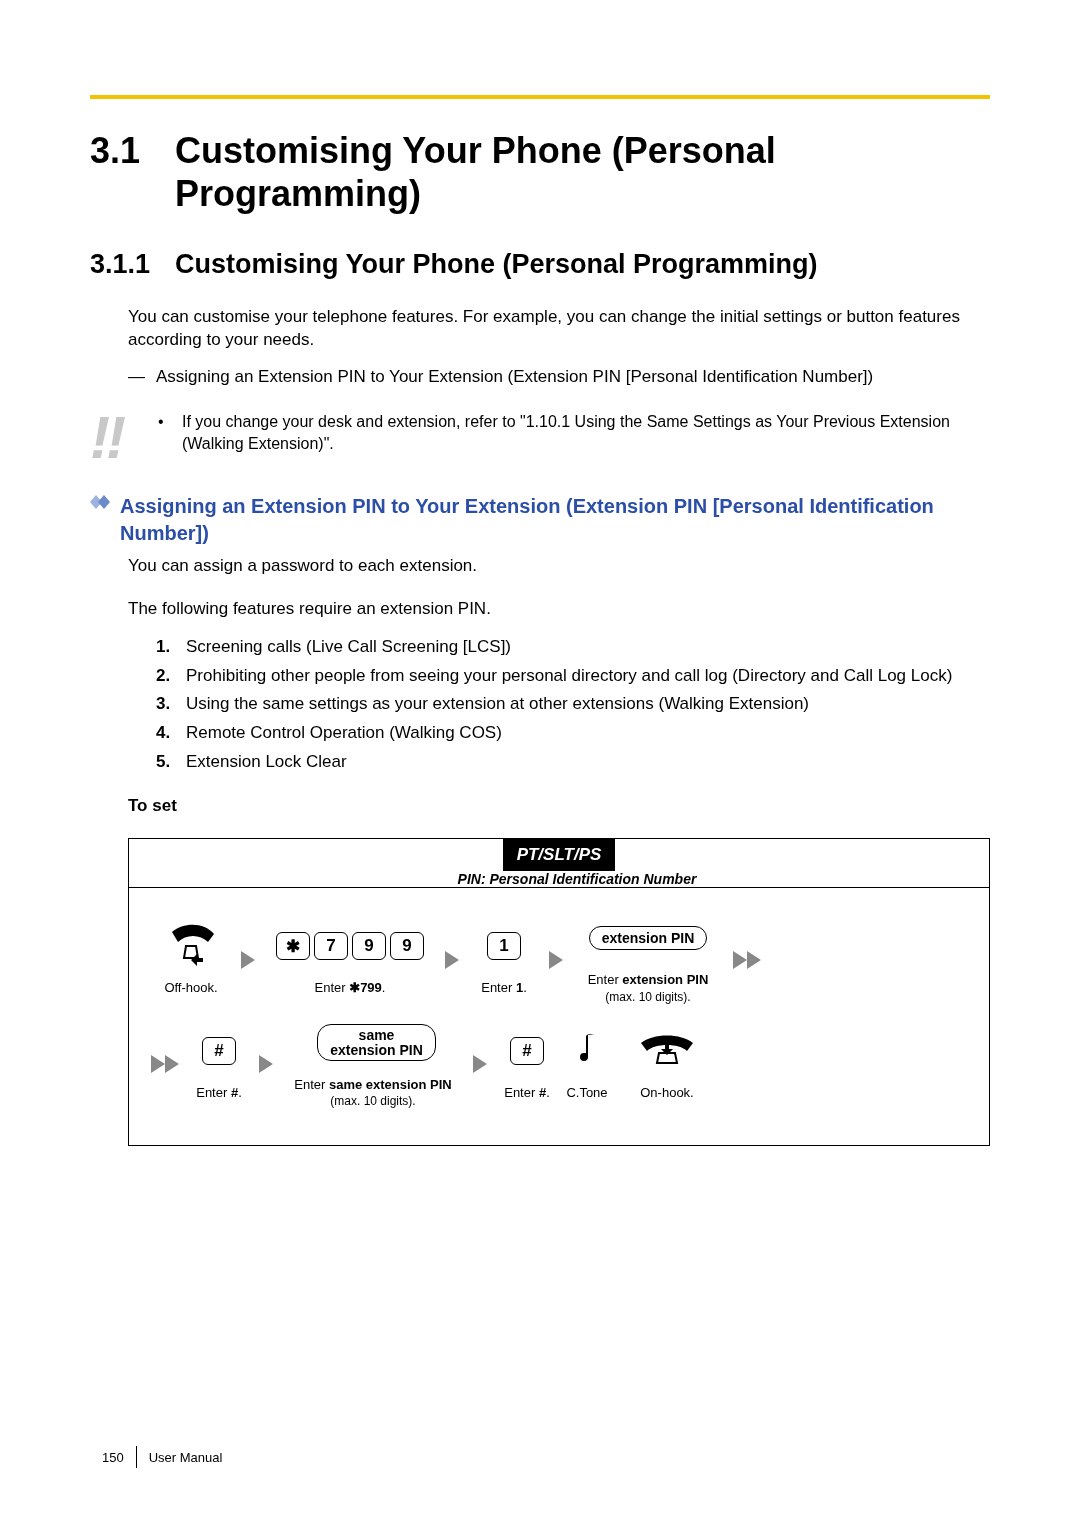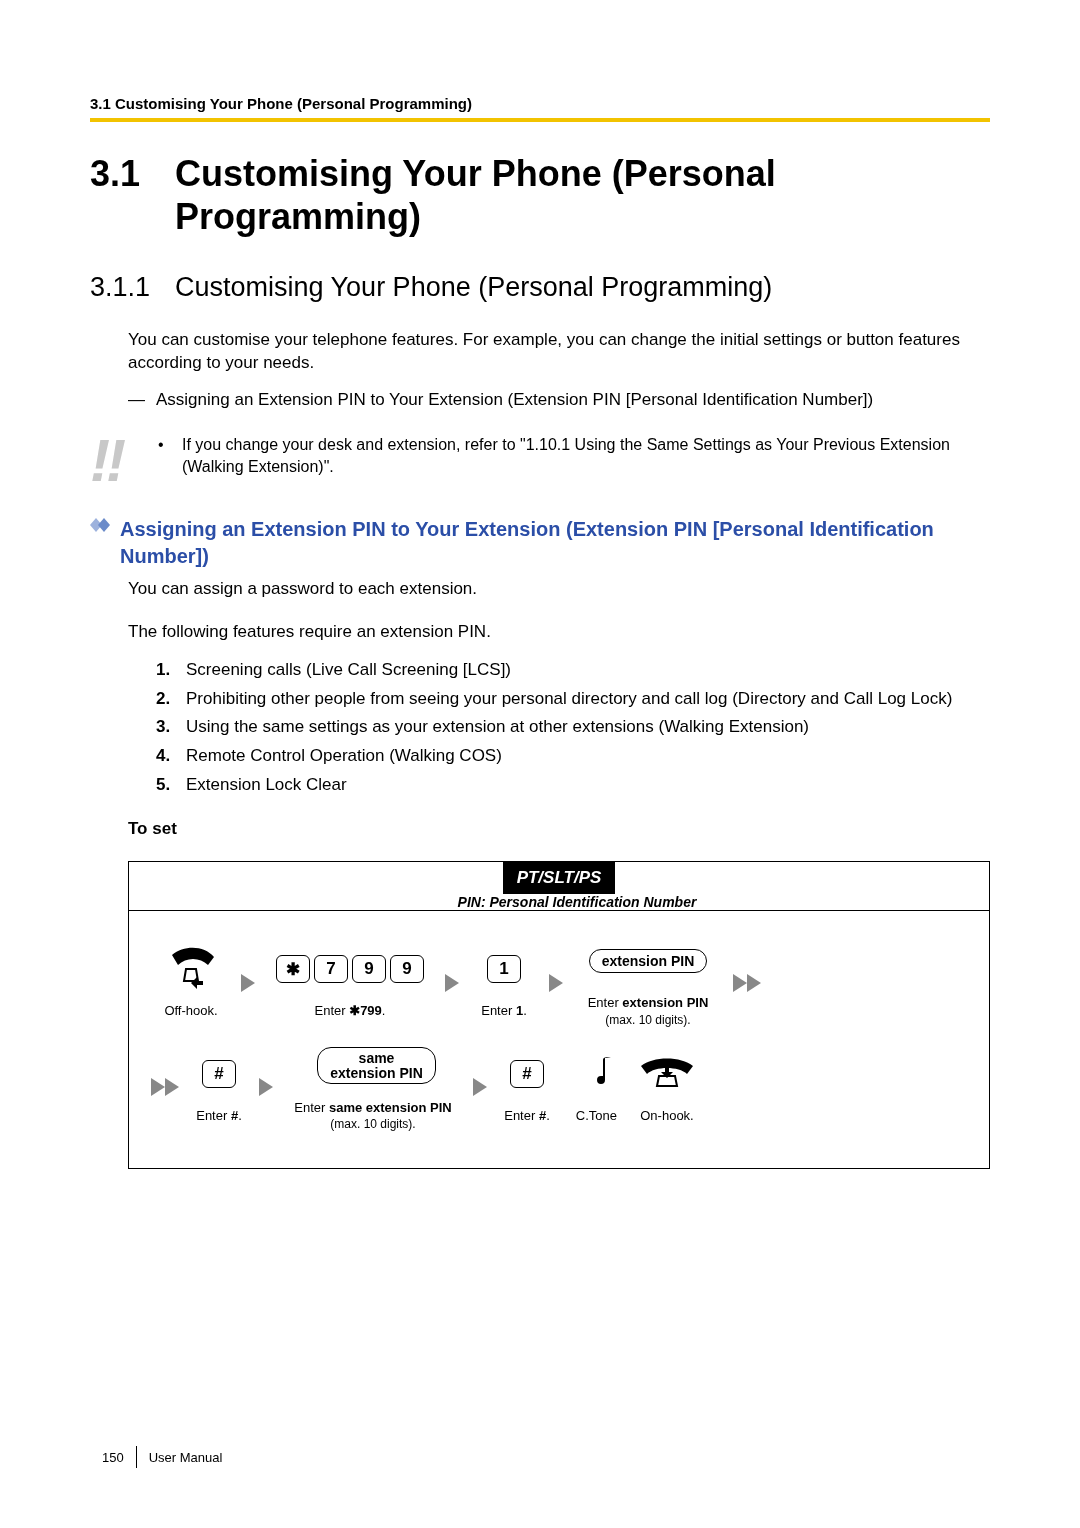--- a/index.html
+++ b/index.html
@@ -185,7 +185,6 @@
 
 <div class="page">
 
-  <div class="running-head">3.1 Customising Your Phone (Personal Programming)</div>
   <div class="rule"></div>
 
   <h1>

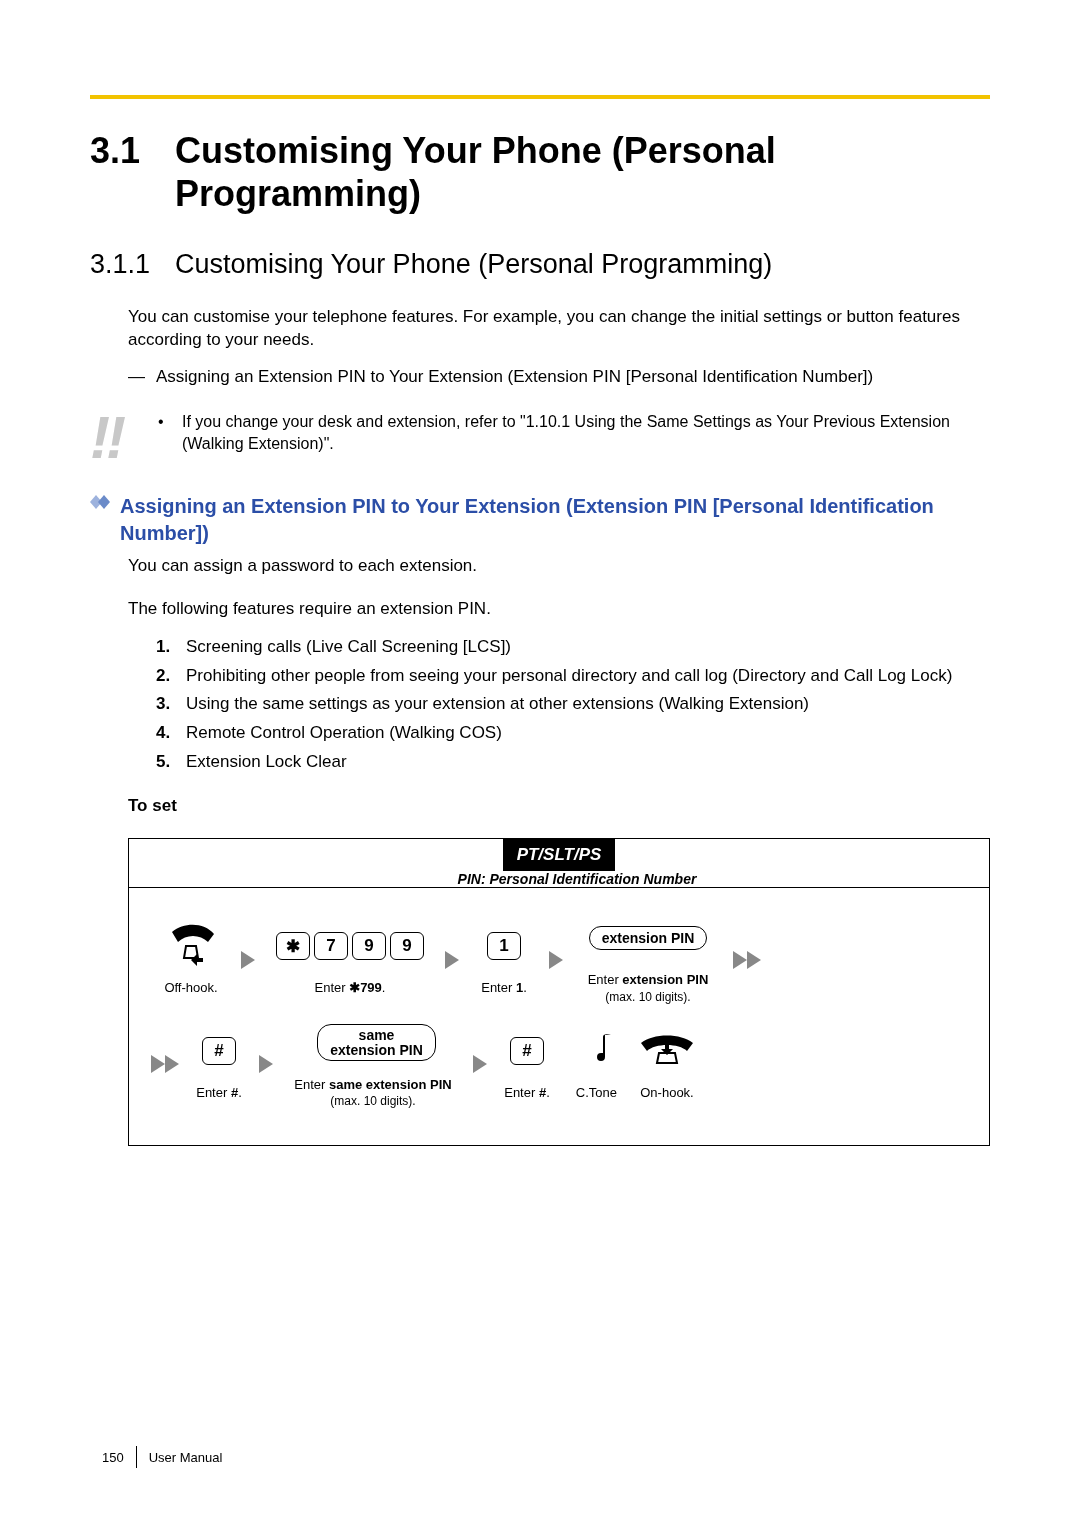--- a/index.html
+++ b/index.html
@@ -39,7 +39,7 @@
   h2 {
     display: flex;
     font-size: 27px;
-    font-weight: normal;
+    font-weight: bold;
     margin-bottom: 26px;
     margin-top: 24px;
   }

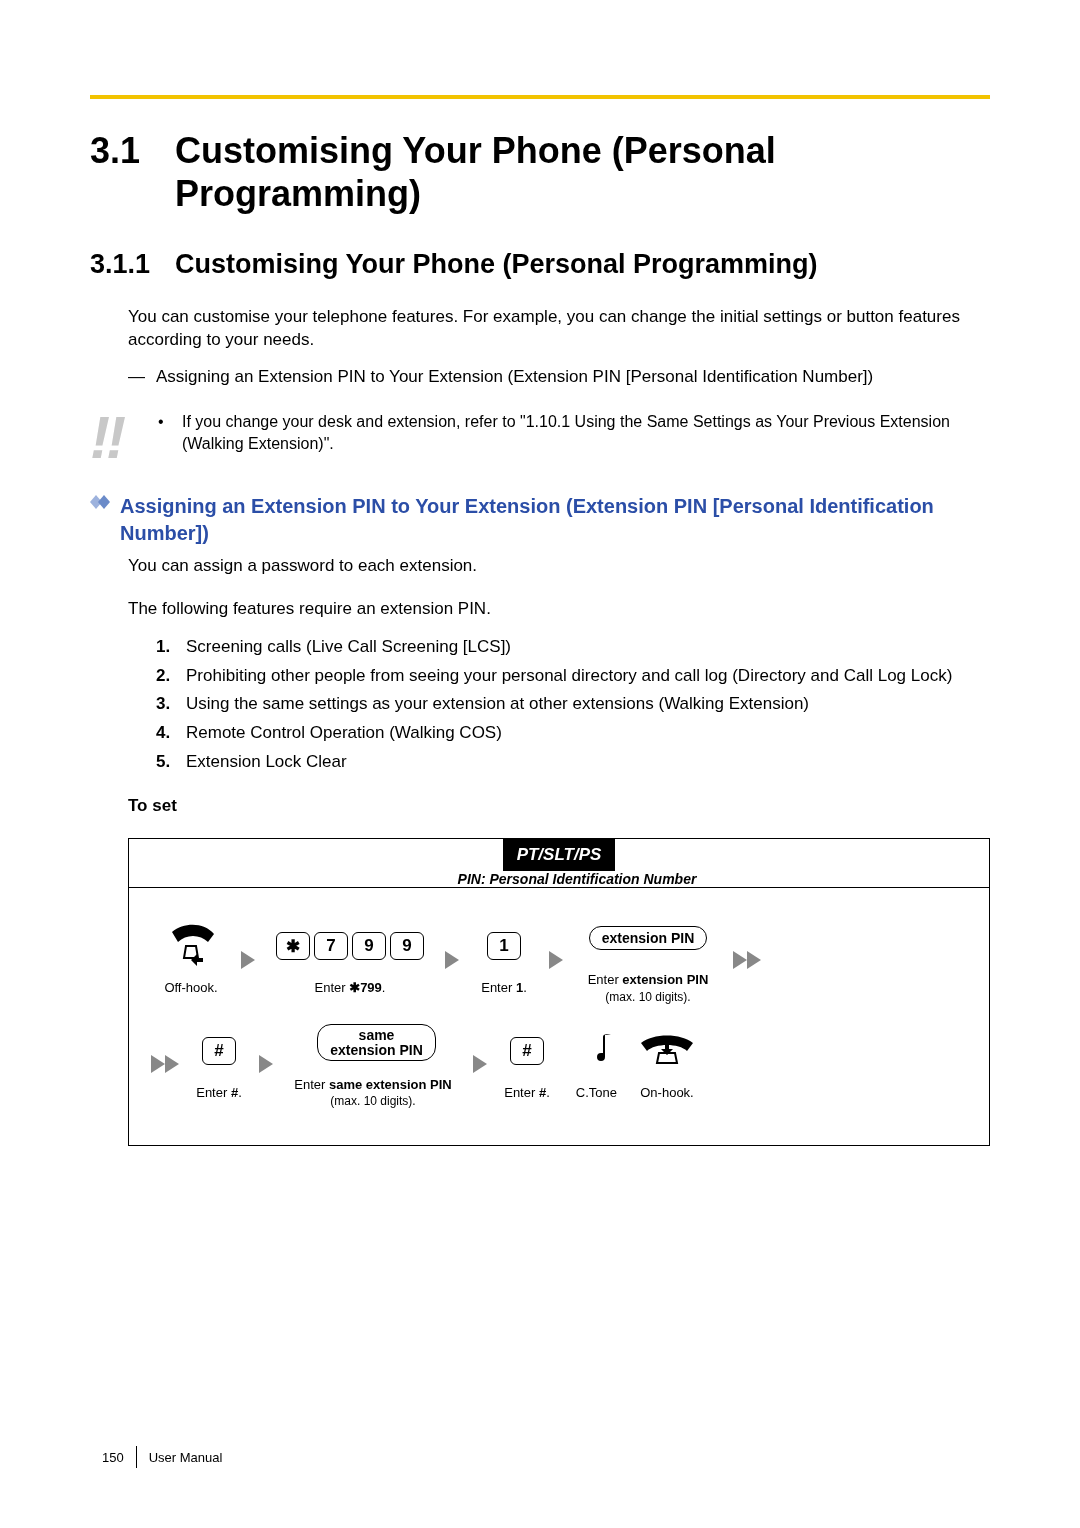--- a/index.html
+++ b/index.html
@@ -383,7 +383,7 @@
             </div>
           </div>
 
-          <div class="step" style="width:60px;align-items:flex-end;">
+          <div class="step" style="width:60px;">
             <div class="glyph">
               <svg width="26" height="40" viewBox="0 0 26 40">
                 <path d="M14 4 L14 26 Q14 30 10 30 Q6 30 6 26 Q6 22 10 22 L12 22 L12 6 Q12 2 20 4" fill="#000"></path>

